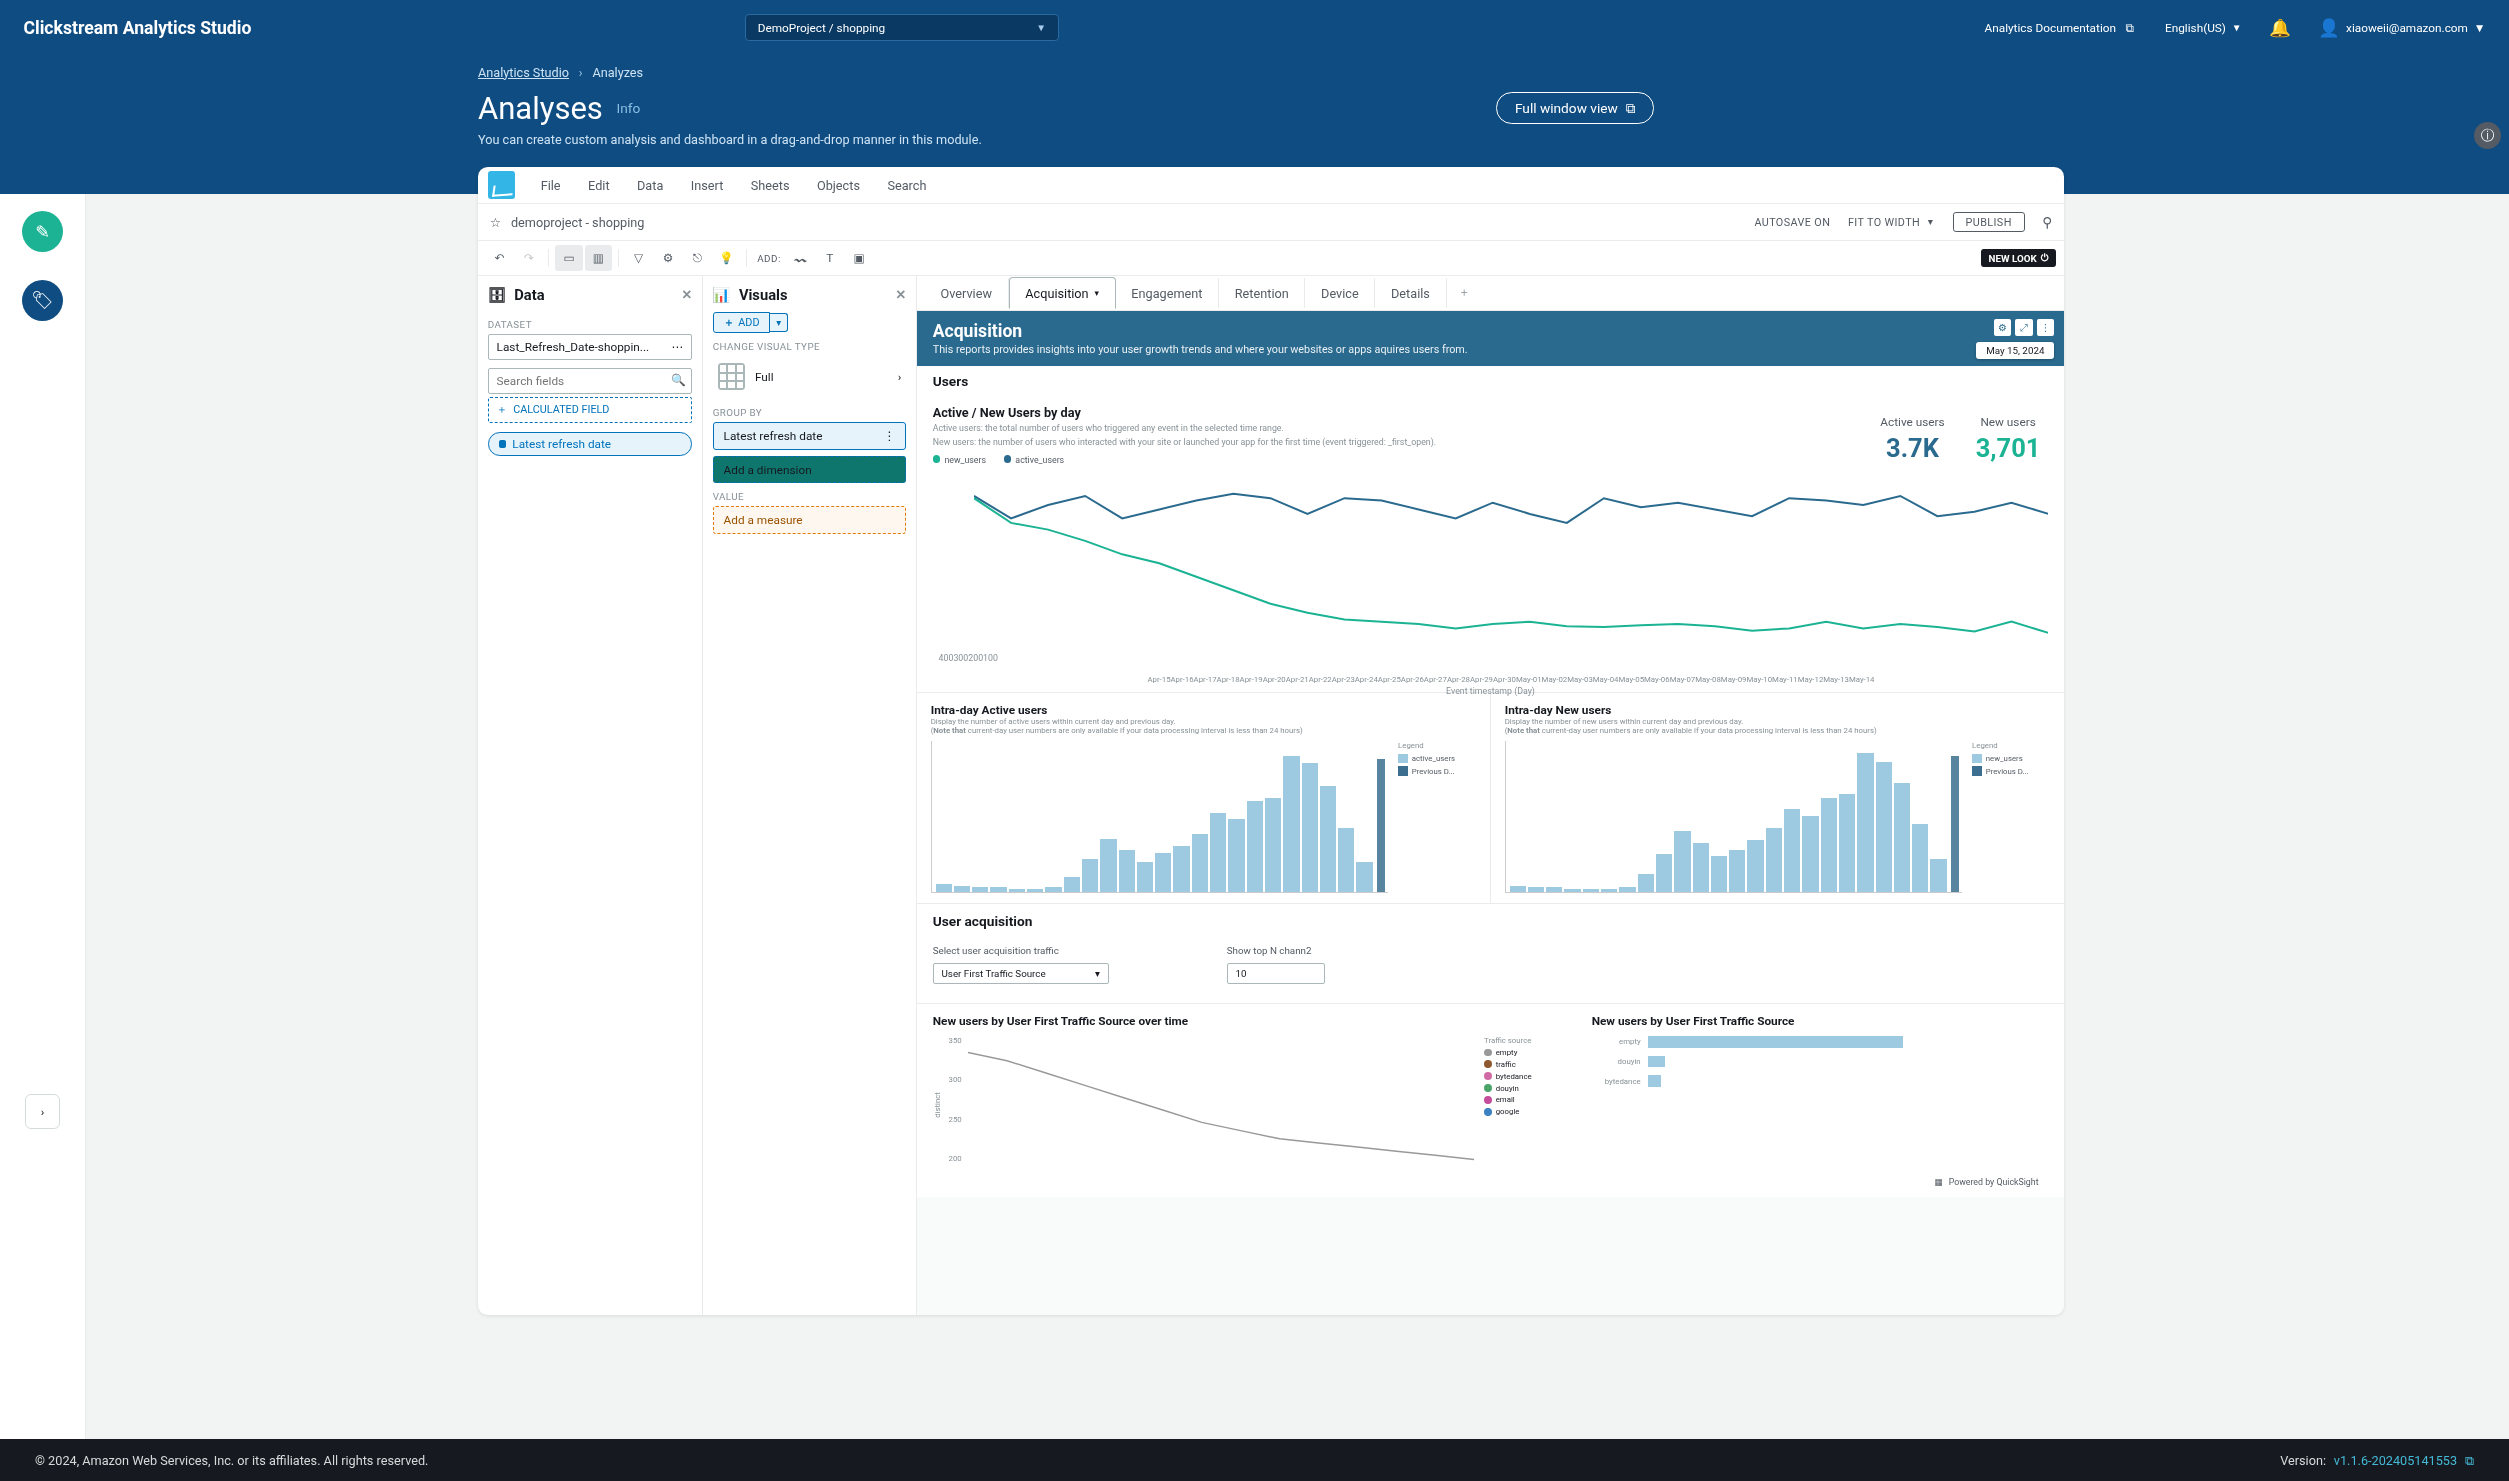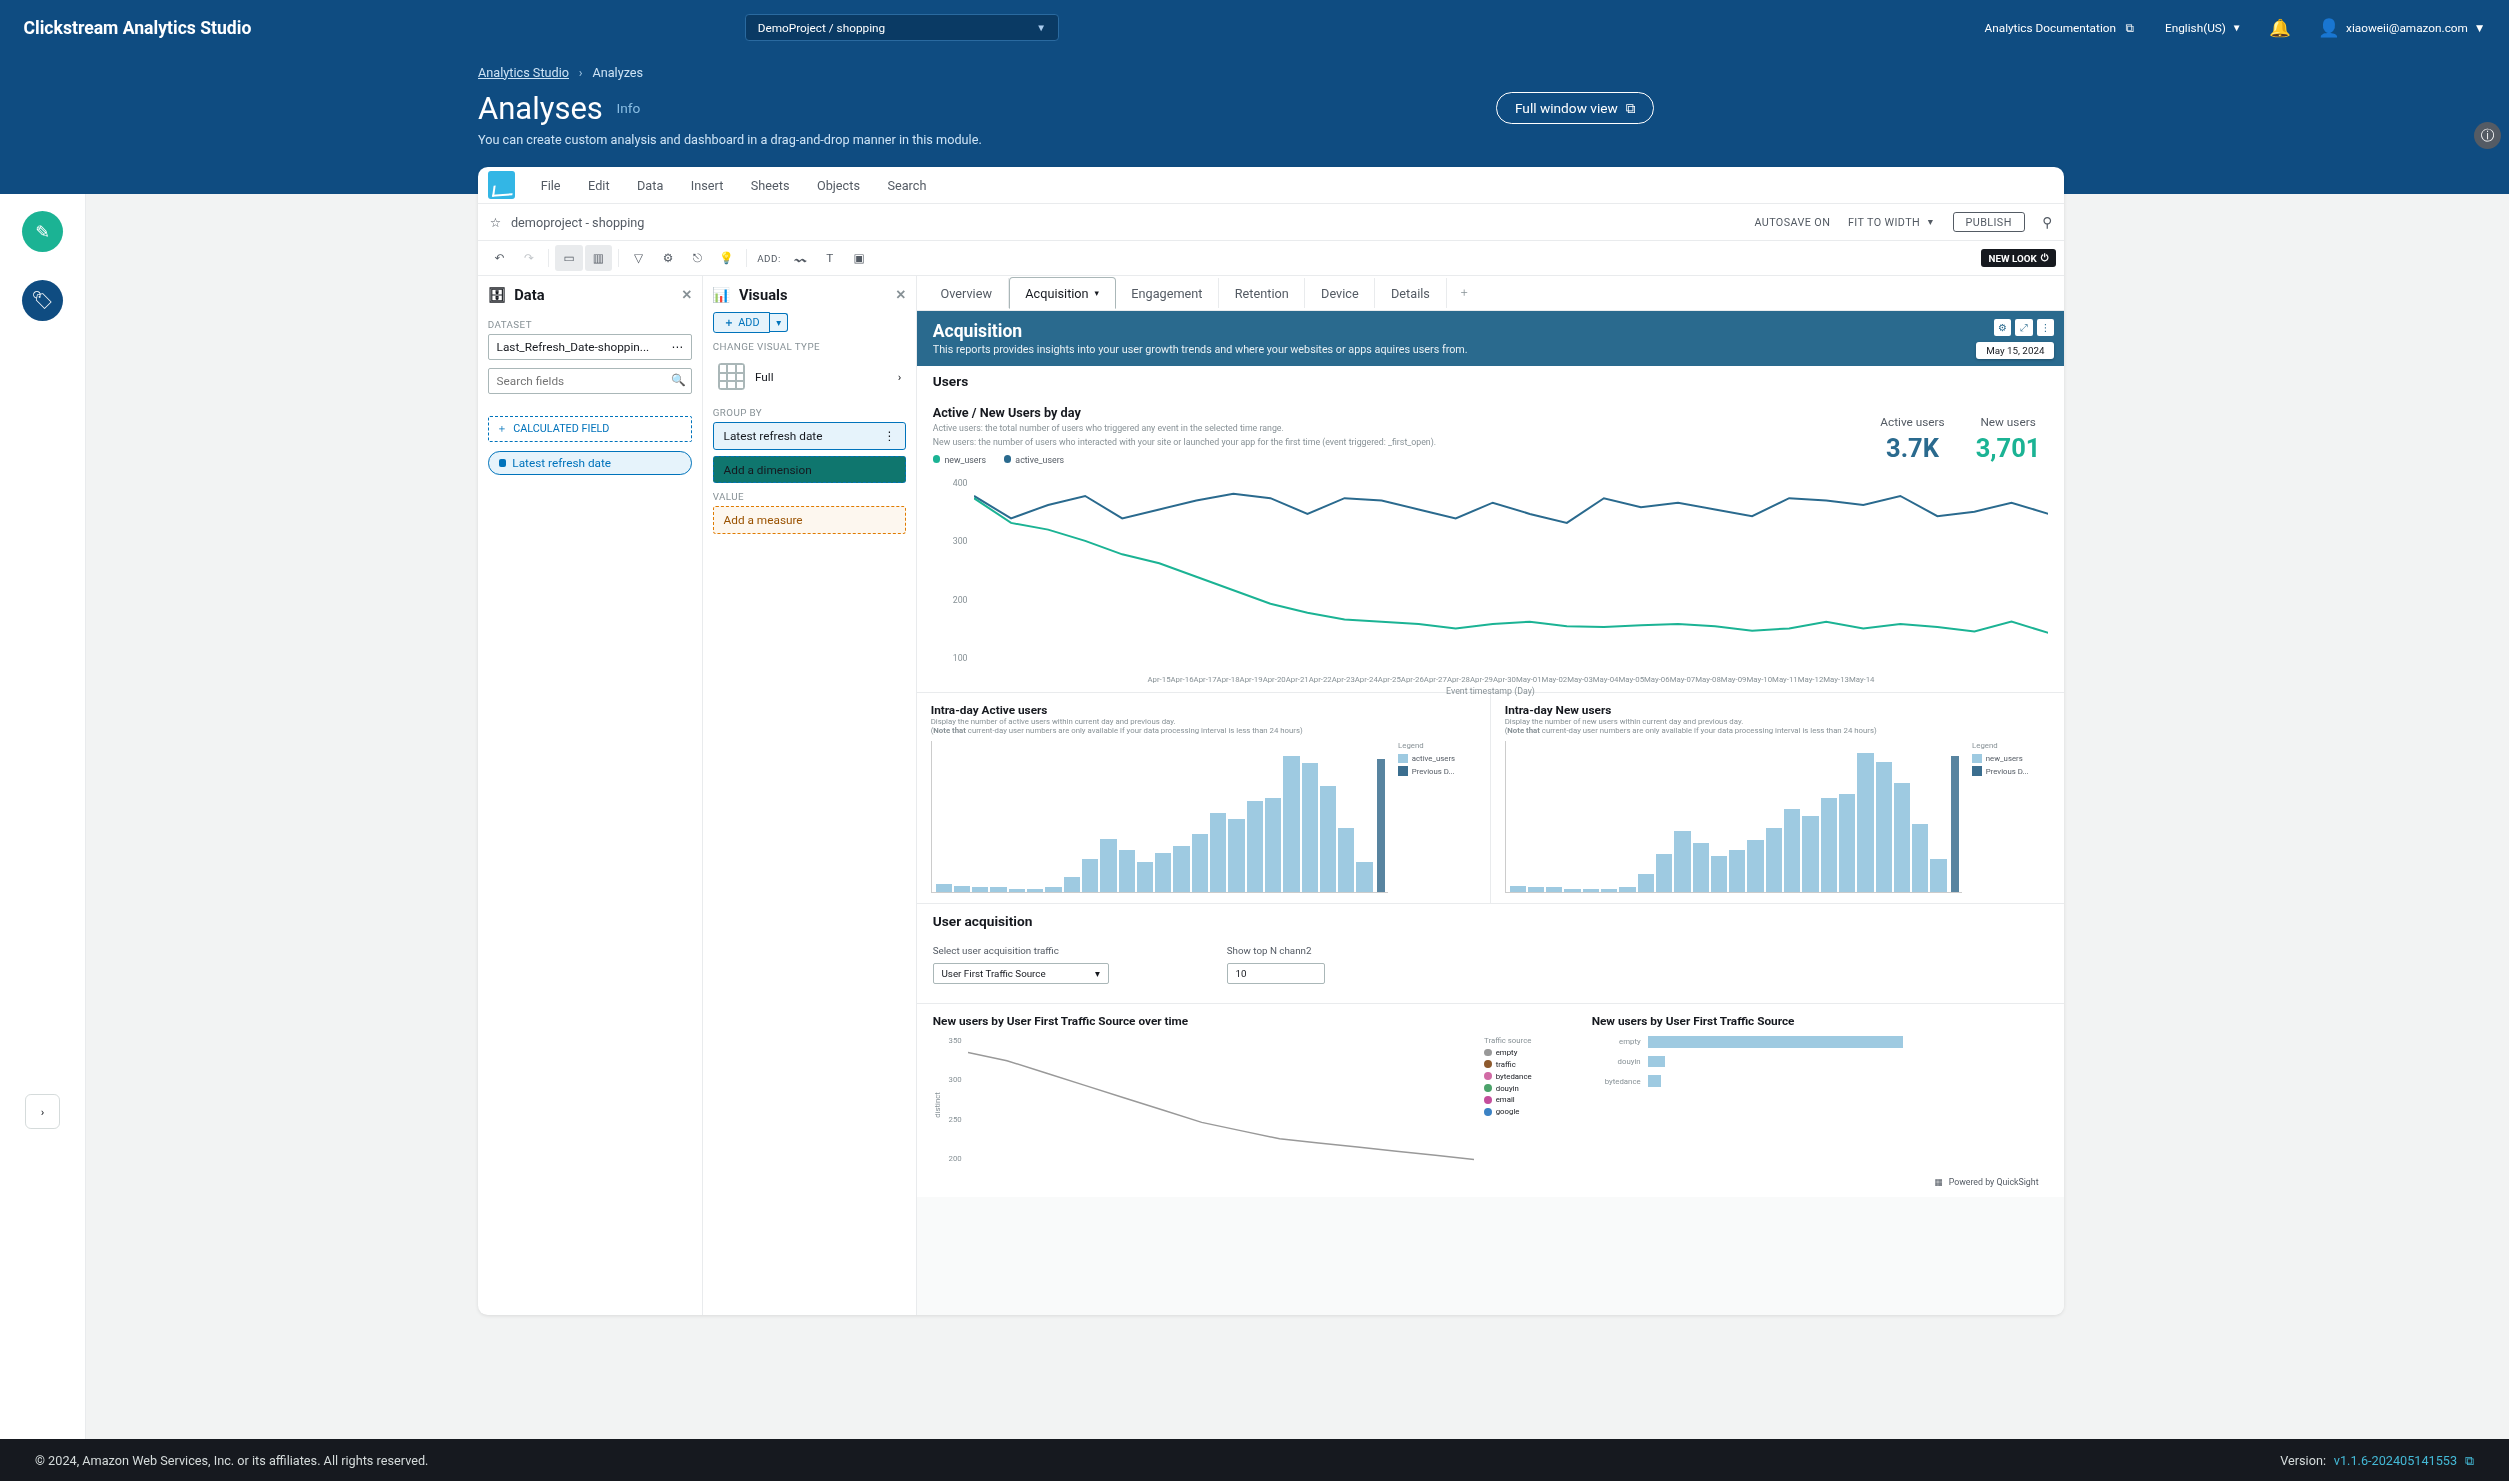--- a/index.html
+++ b/index.html
@@ -79,7 +79,7 @@
 .panel-close{margin-left:auto;cursor:pointer;color:#879196;font-size:12.7px}
 .small-label{font-size:9.8px;color:#879196;letter-spacing:0.4px;text-transform:uppercase;margin:7.8px 0 3.9px}
 .ds-select{border:1px solid #aab7b8;border-radius:2px;padding:4.9px 7.8px;font-size:11.8px;display:flex;justify-content:space-between;align-items:center;cursor:pointer;margin-bottom:7.8px}
-.search-row{position:relative;margin-bottom:22px}
+.search-row{position:relative;margin-bottom:3px}
 .search-row input{width:100%;border:1px solid #aab7b8;border-radius:2px;padding:4.9px 25.5px 4.9px 7.8px;font-size:11.8px}
 .search-row .mag{position:absolute;right:5.9px;top:4.9px;color:#879196;cursor:pointer}
 .calc-btn{border:1px dashed #0073bb;color:#0073bb;border-radius:2px;padding:4.9px 7.8px;font-size:10.8px;cursor:pointer;display:flex;align-items:center;gap:5.9px;margin-bottom:9.8px}

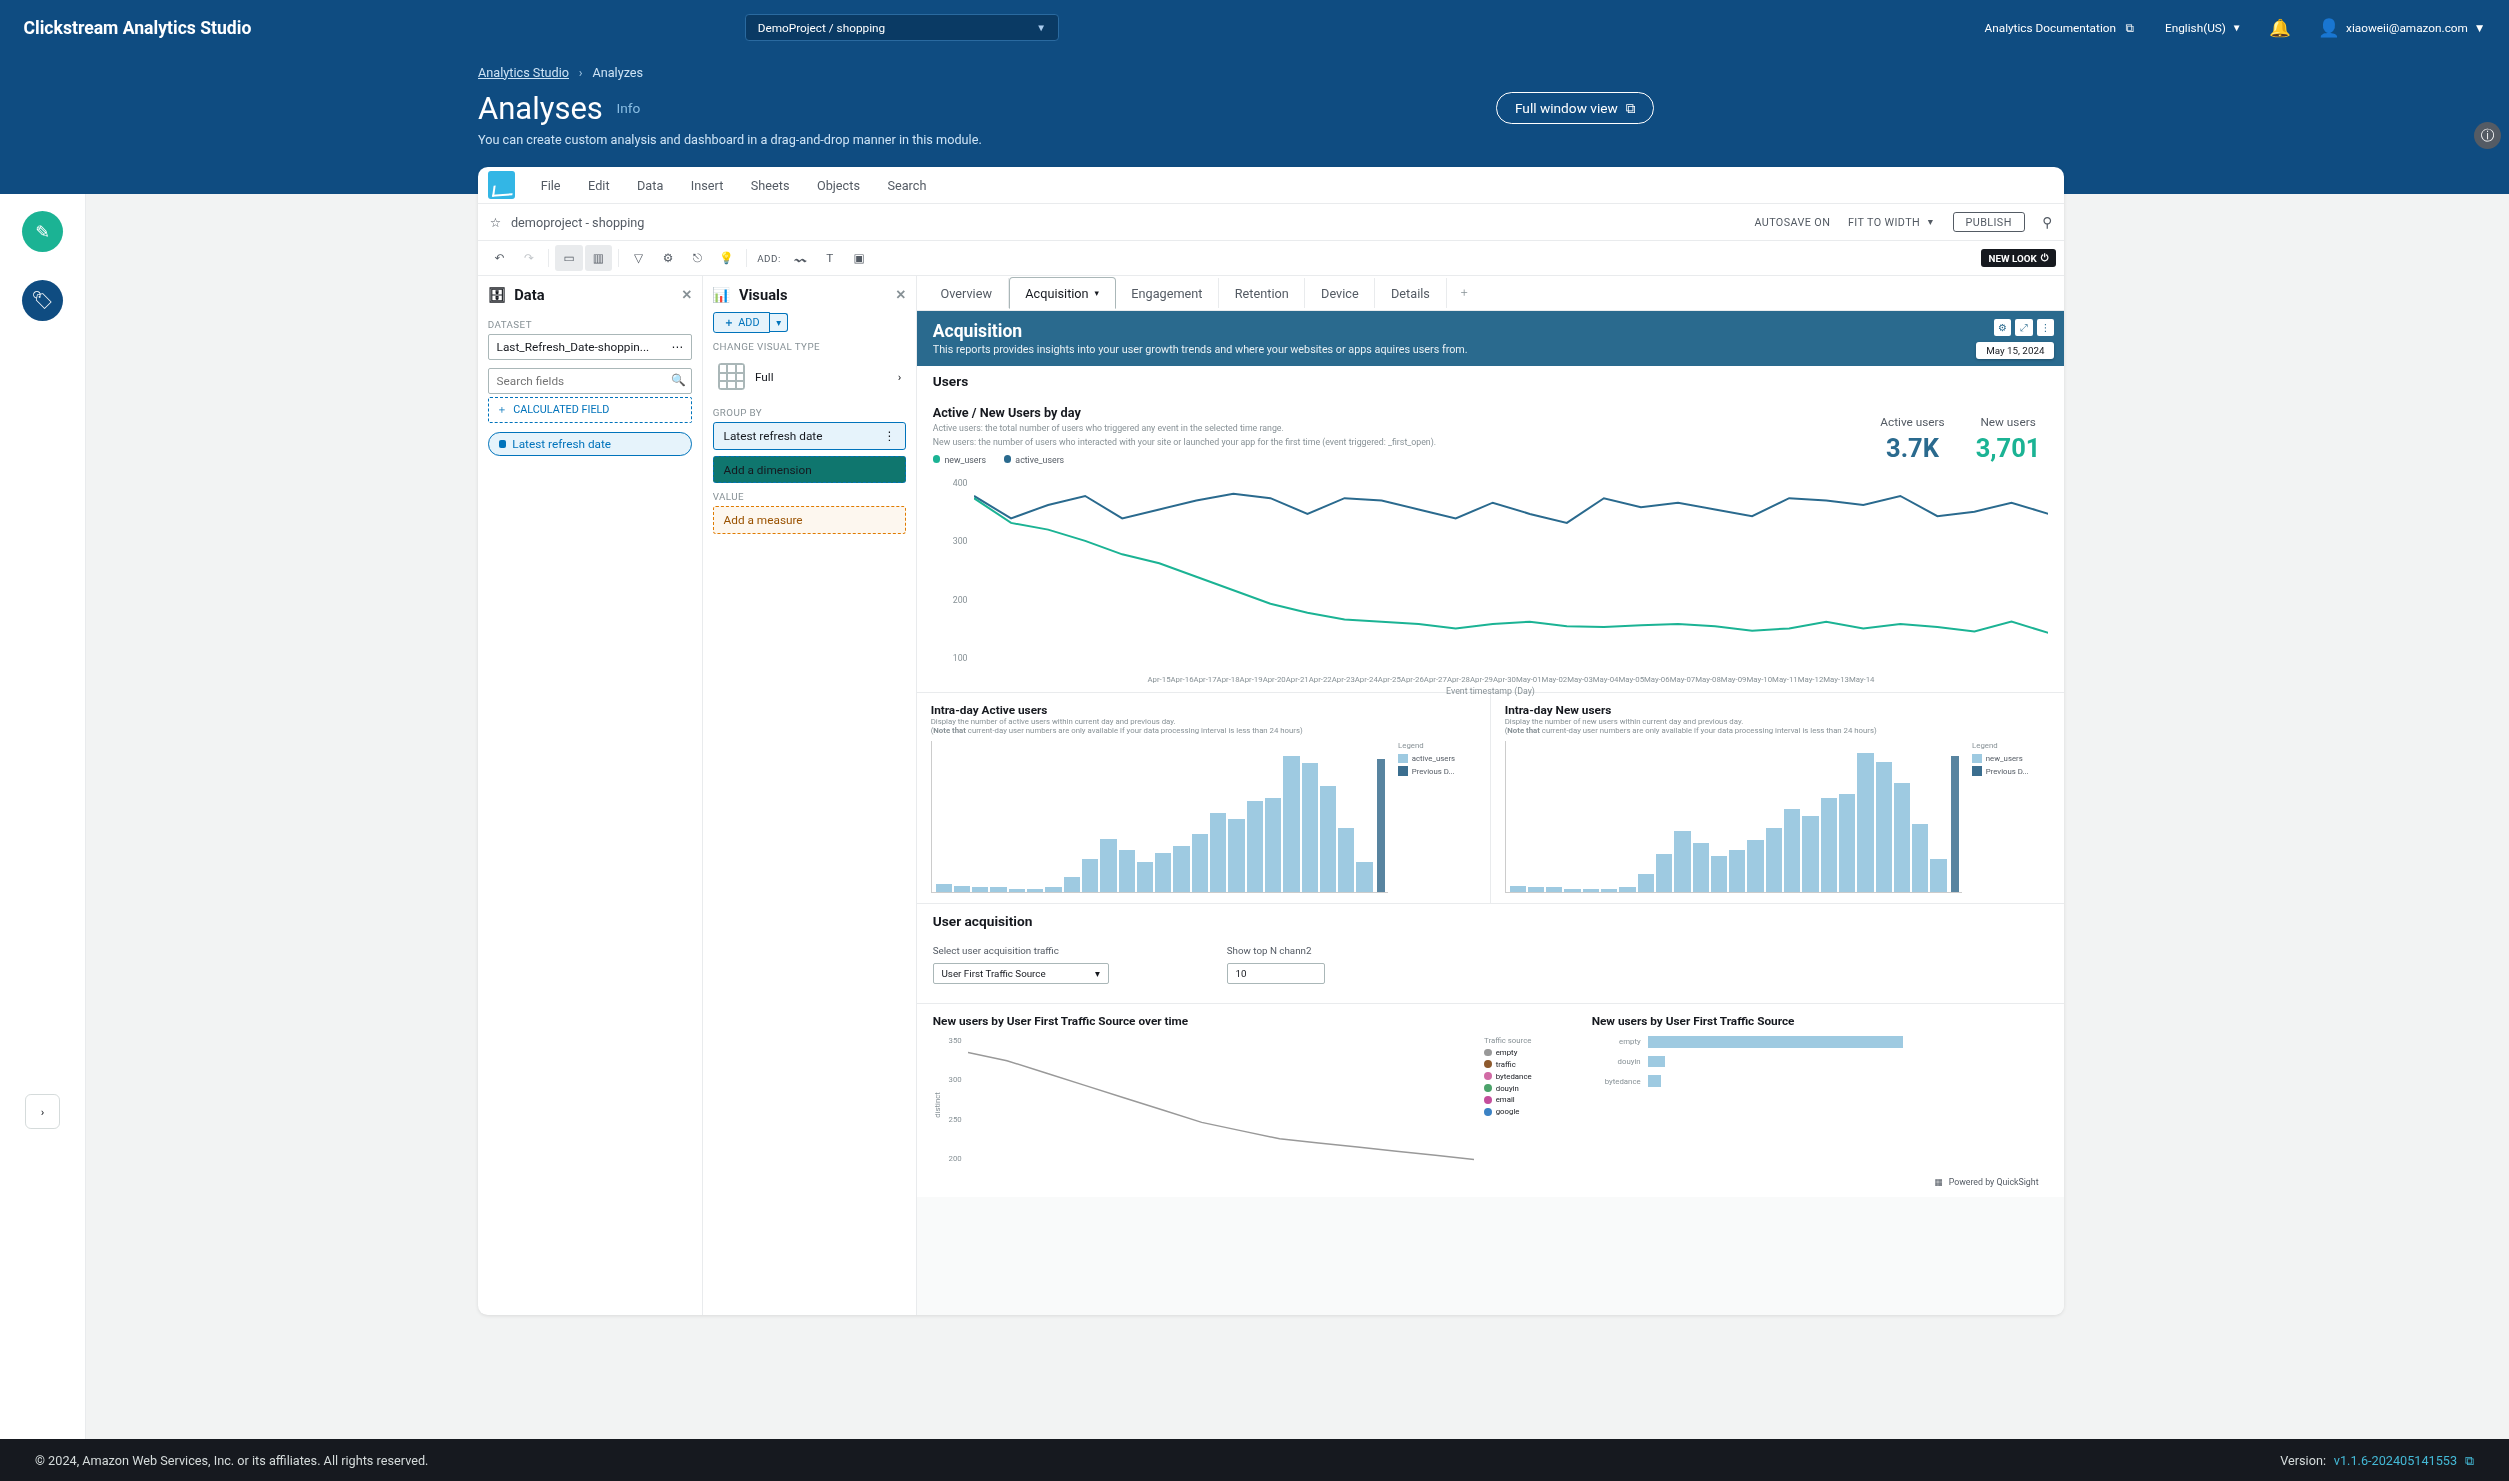--- a/index.html
+++ b/index.html
@@ -135,7 +135,7 @@
 .uc-metric.green .mv{color:#1bb394}
 
 .line-plot{height:206px;position:relative;margin-top:13.7px}
-.line-plot .yaxis{position:absolute;left:5.9px;top:0;bottom:21.6px;width:29px;display:flex;flex-direction:column;justify-content:space-between;font-size:8.8px;color:#879196;align-items:flex-end}
+.line-plot .yaxis{position:absolute;left:5.9px;top:0;bottom:21.6px;width:29px;display:flex;justify-content:space-between;font-size:8.8px;color:#879196;align-items:flex-end}
 .line-plot svg{position:absolute;left:41px;right:0;top:0;bottom:21.6px}
 .line-plot .xaxis{position:absolute;left:41px;right:0;bottom:0;display:flex;justify-content:center;font-size:7.8px;color:#879196}
 .xlabel{position:absolute;bottom:-11.8px;left:50%;transform:translateX(-50%);font-size:8.8px;color:#879196}

